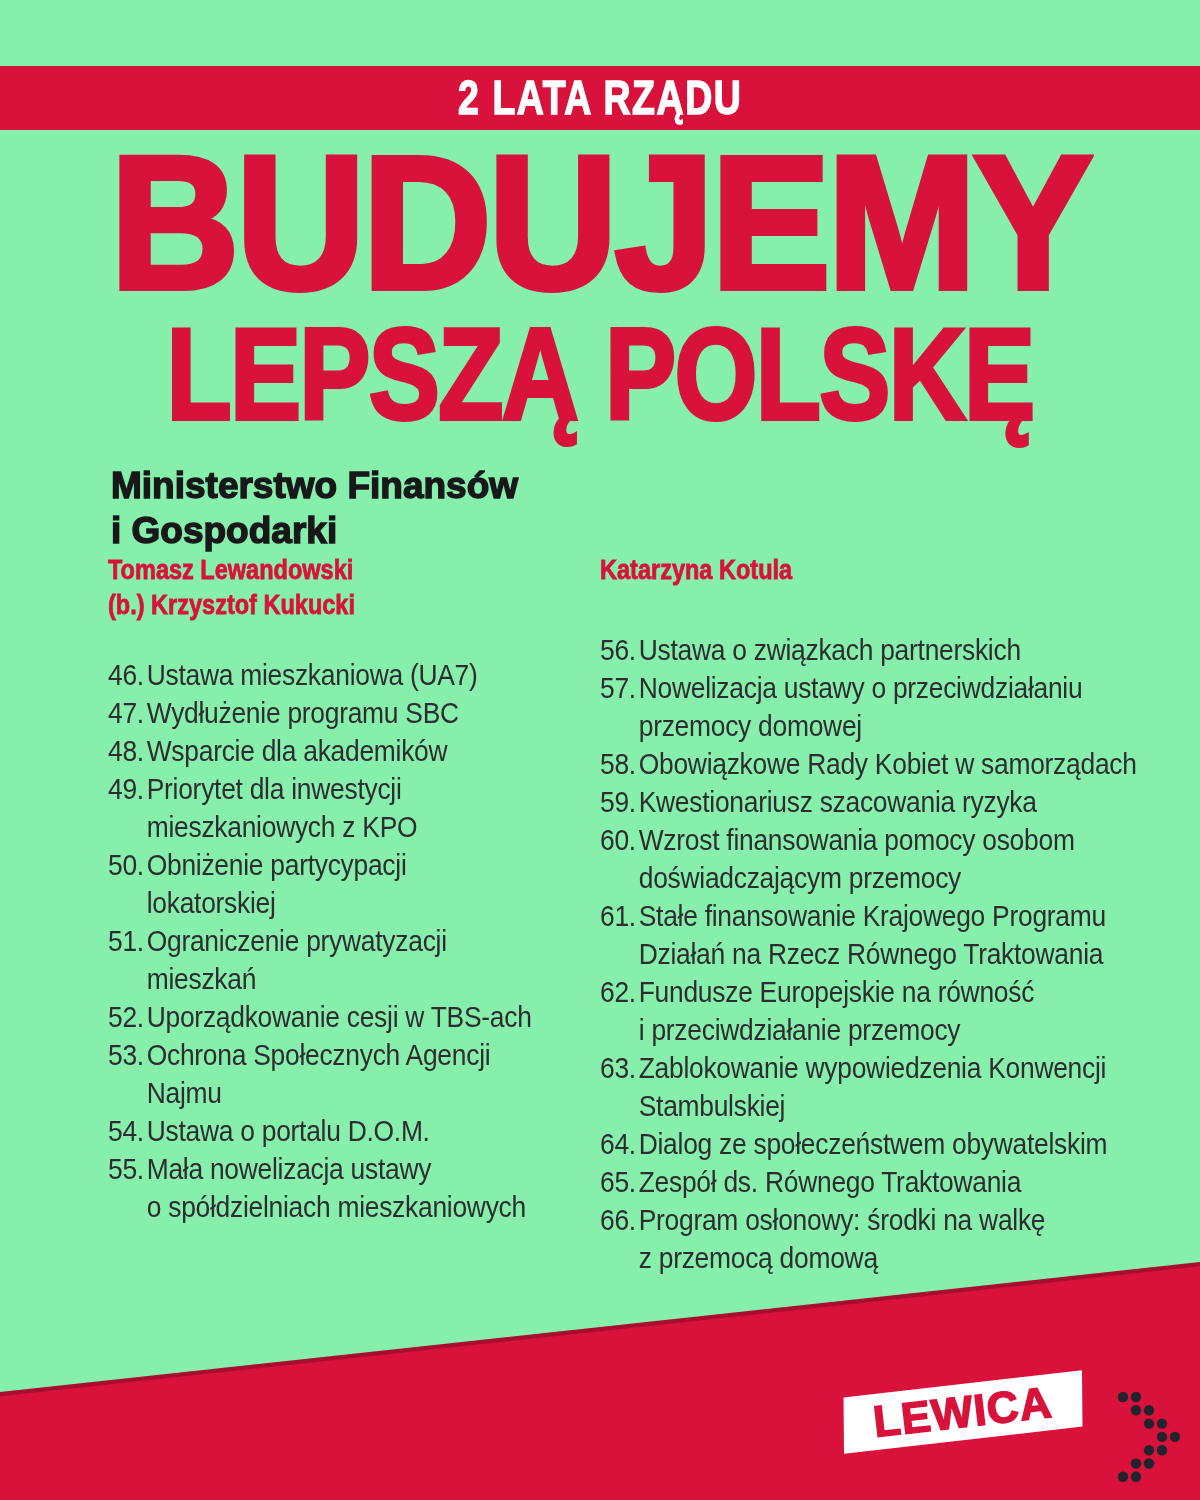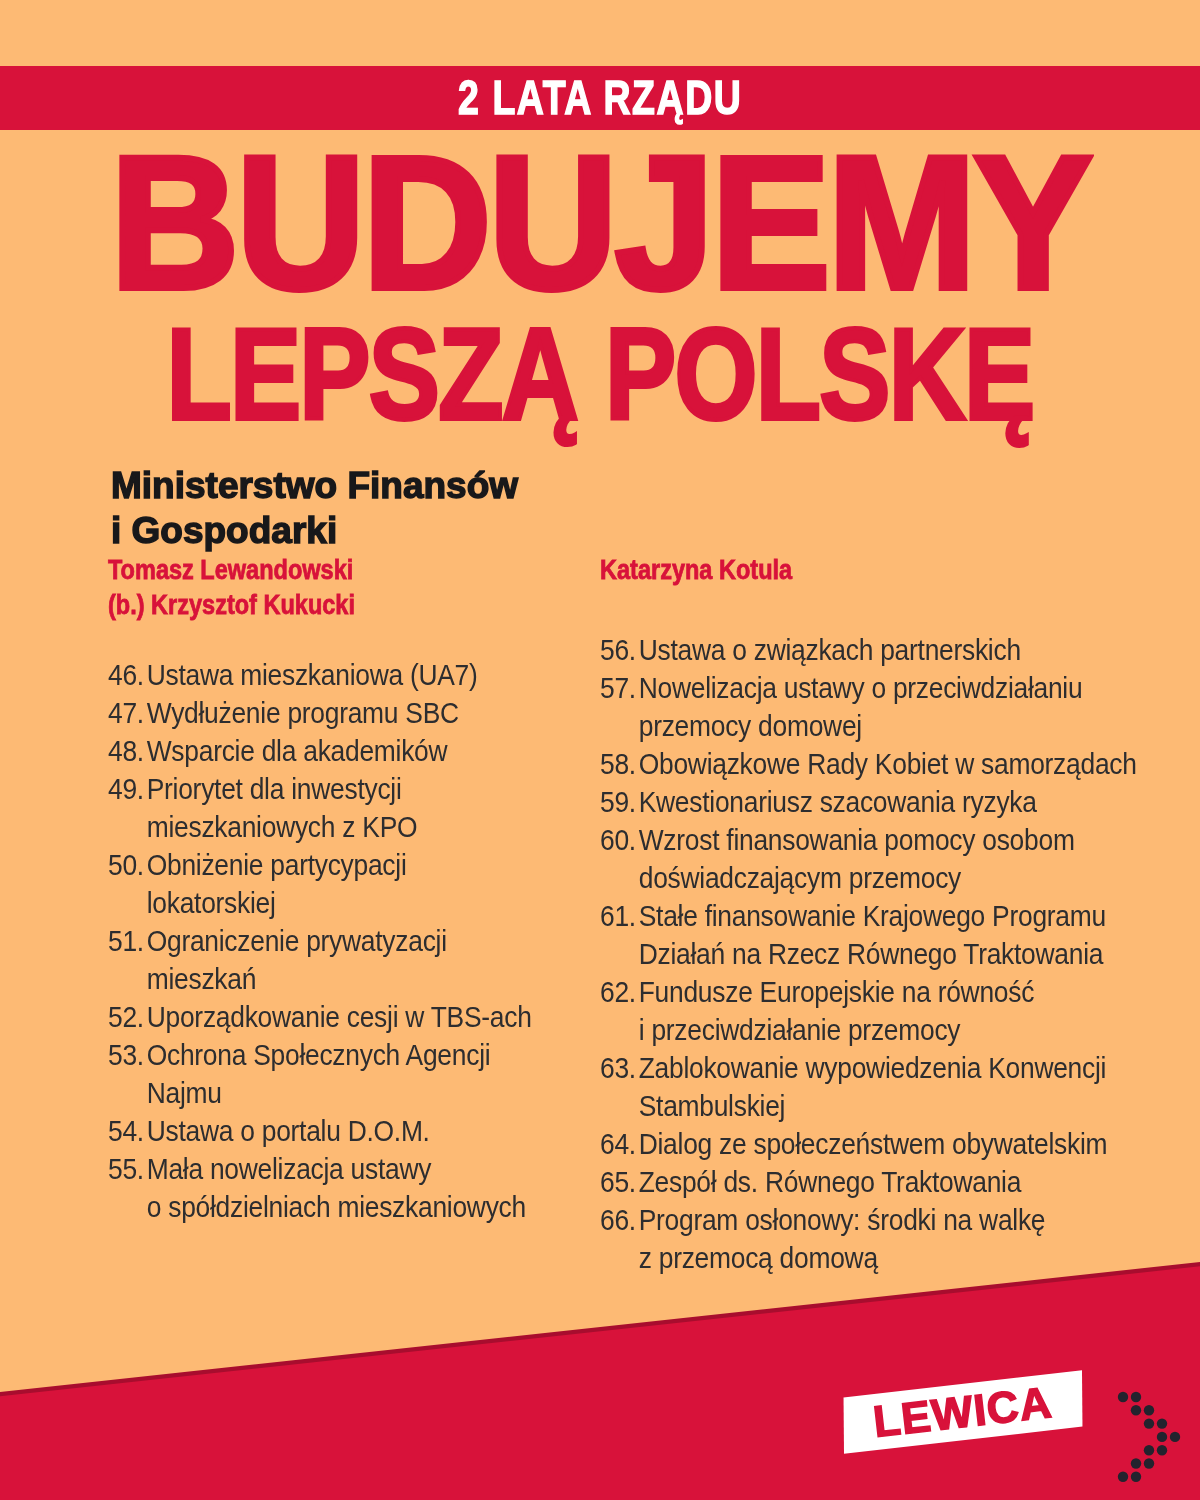--- a/index.html
+++ b/index.html
@@ -5,7 +5,7 @@
   html,body{margin:0;padding:0;}
   body{width:1200px;height:1500px;background:#ffffff;overflow:hidden;
        font-family:"Liberation Sans", sans-serif;}
-  .page{position:relative;width:1200px;height:1500px;background:#fdba74;}
+  .page{position:relative;width:1200px;height:1500px;background:#86efac;}
 
   
   .banner{position:absolute;left:0;top:66px;width:1200px;height:64px;background:#d8123a;

